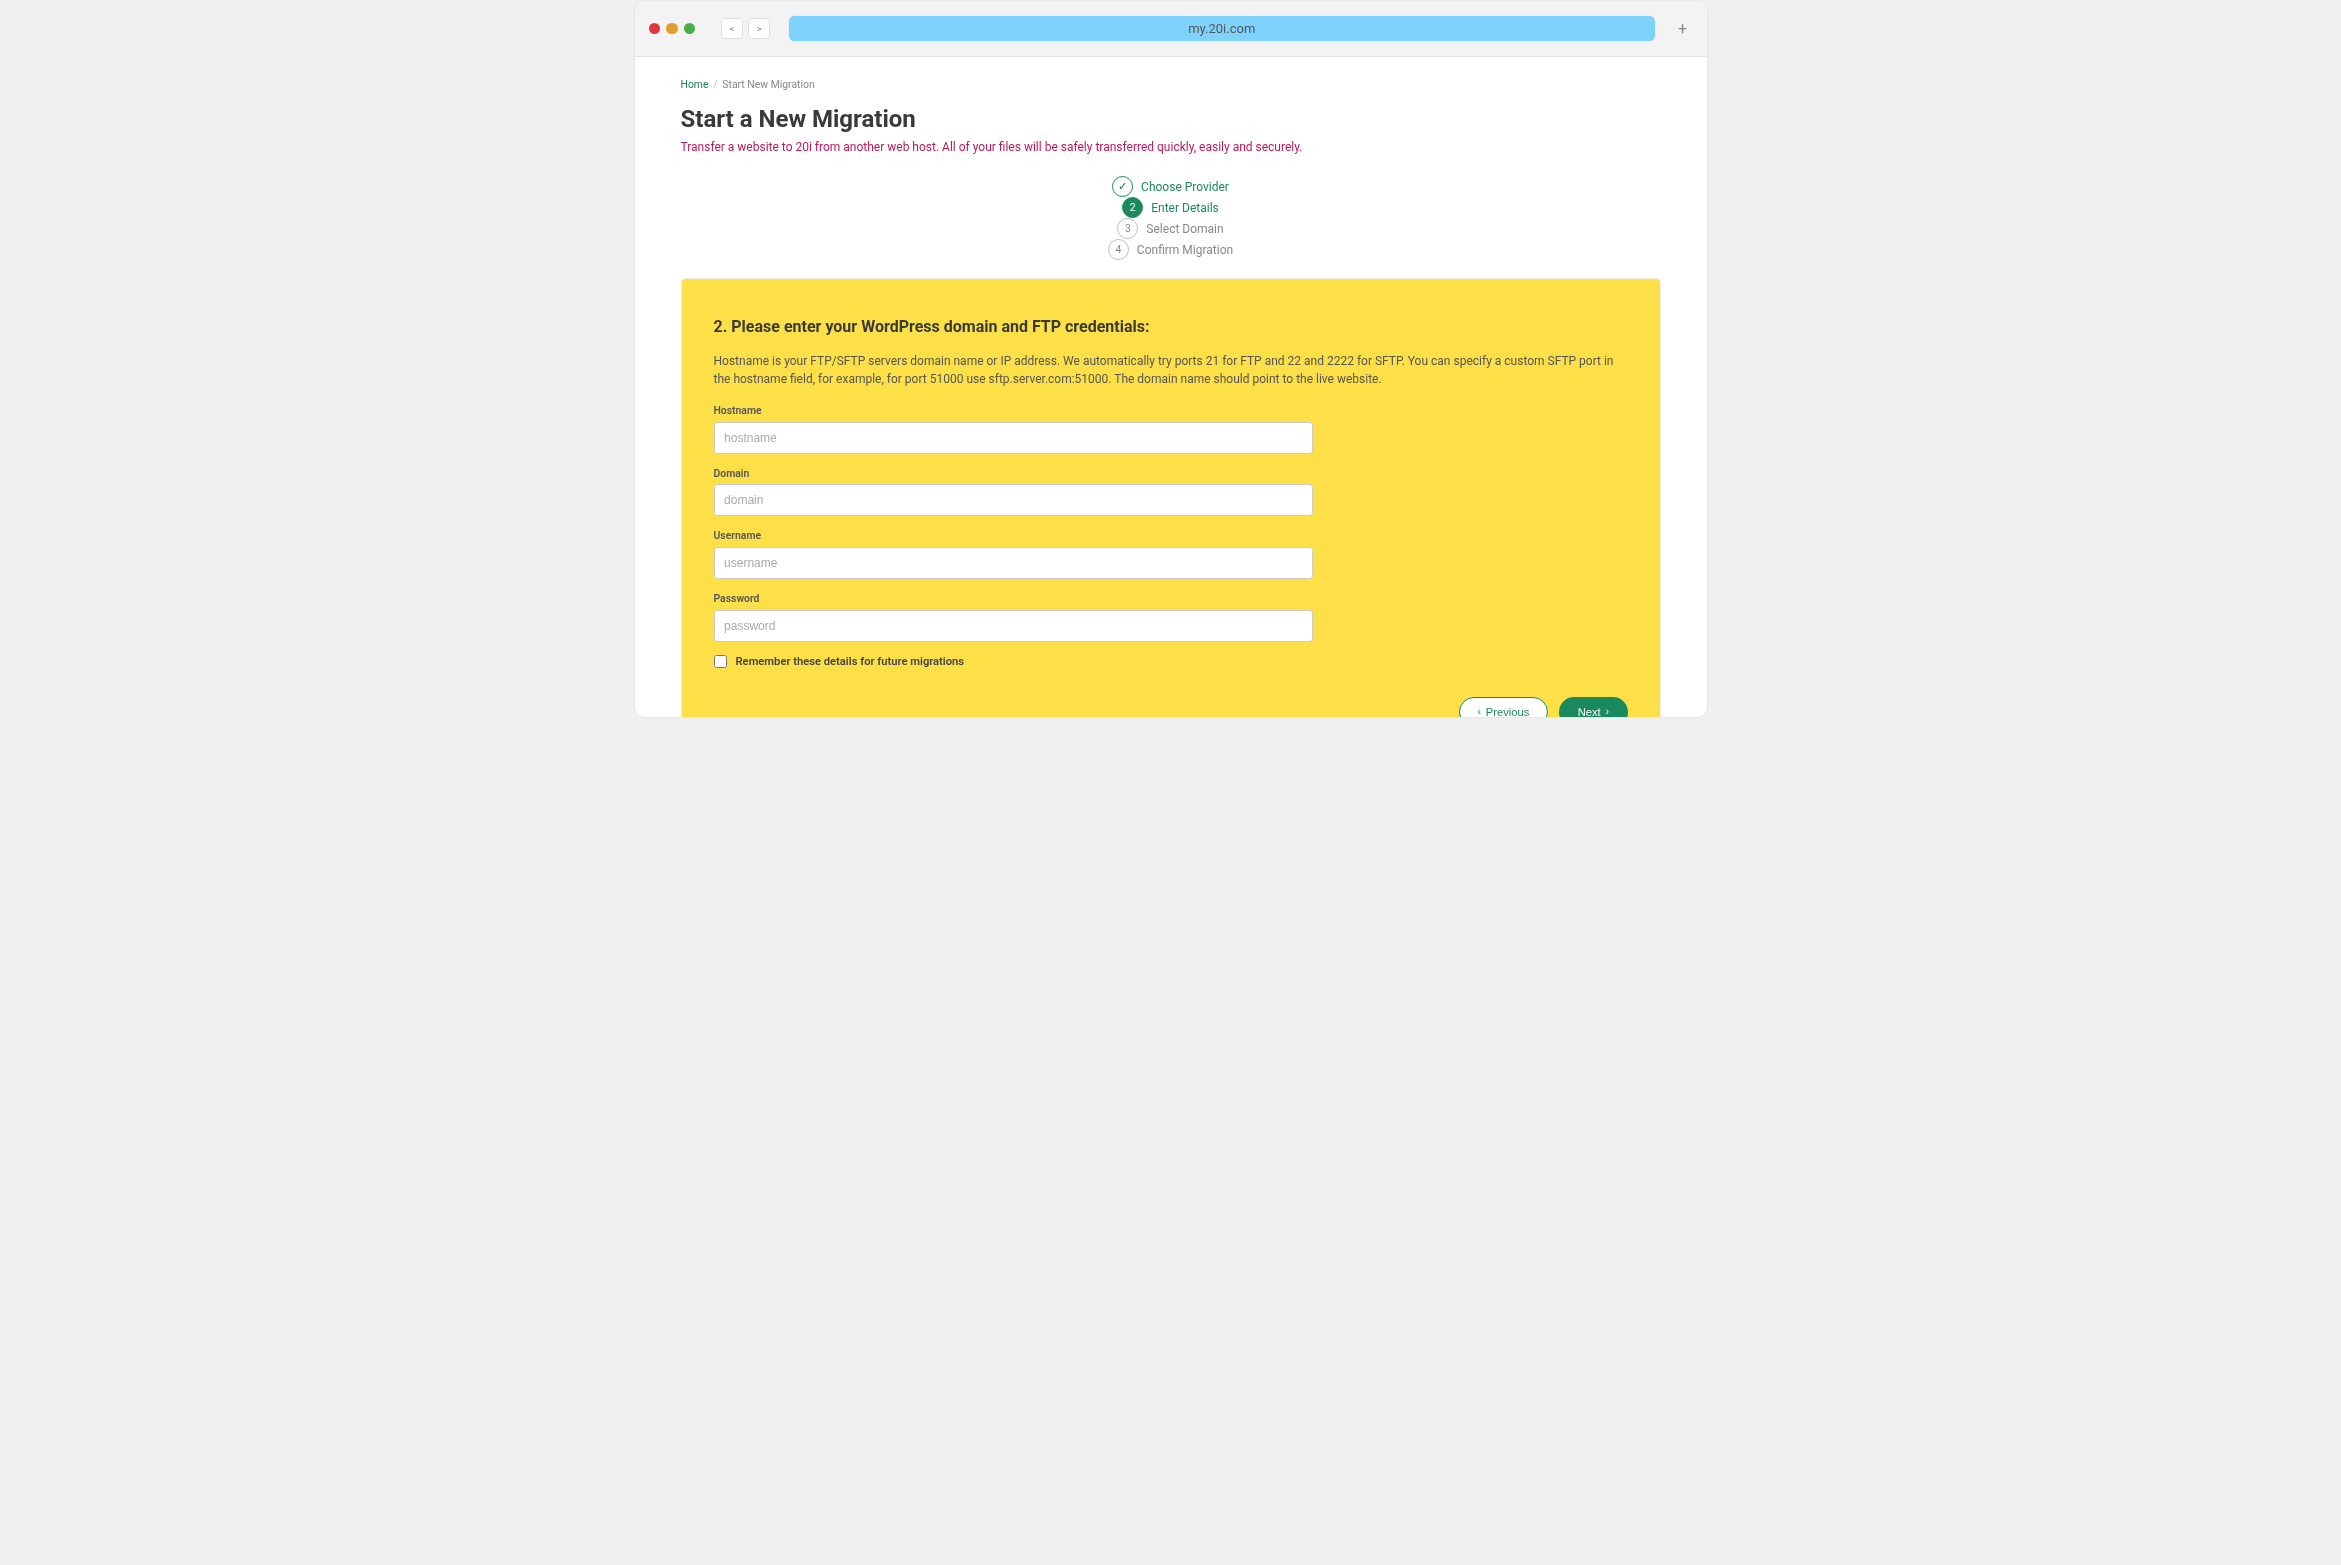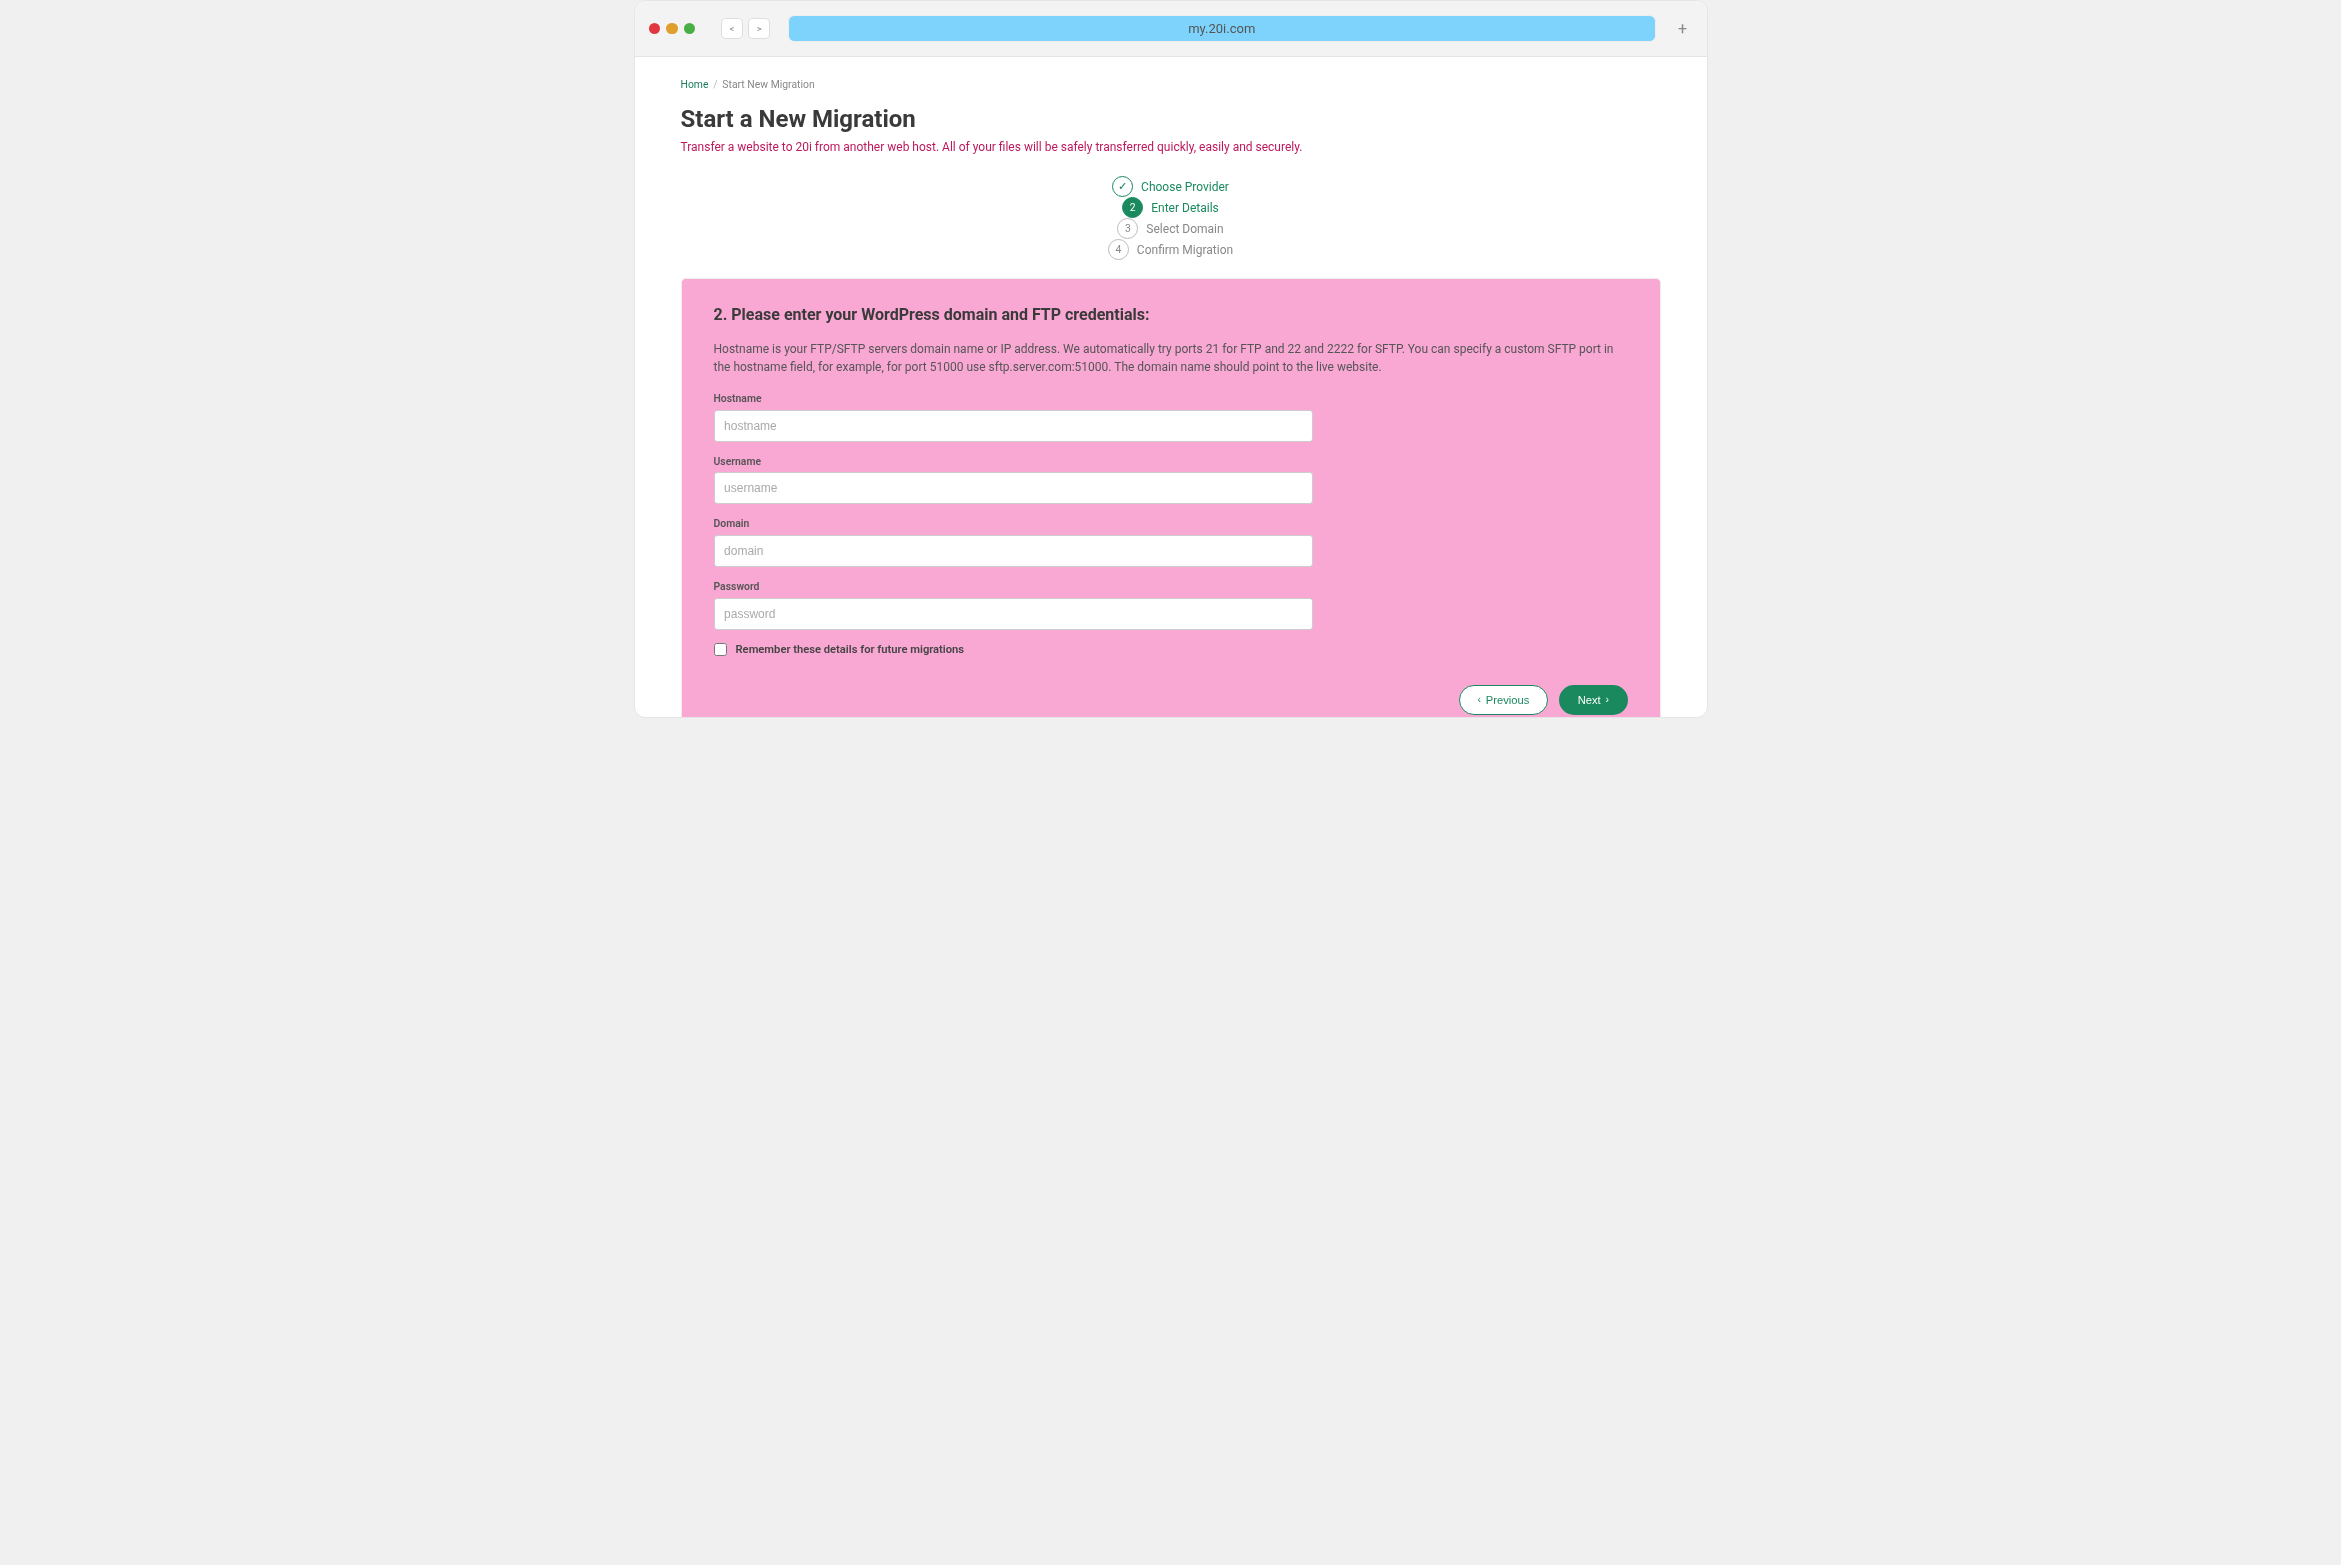--- a/index.html
+++ b/index.html
@@ -137,10 +137,10 @@
 
   
   .card {
-    background: #f9a8d4;
+    background: #fde047;
     border: 0.8px solid #eee;
     border-radius: 4.8px;
-    padding: 26px 32px 29px 32px;
+    padding: 38px 32px 29px 32px;
     box-shadow: 0 0.8px 2.4px rgba(0,0,0,0.03);
   }
   .card h2 {

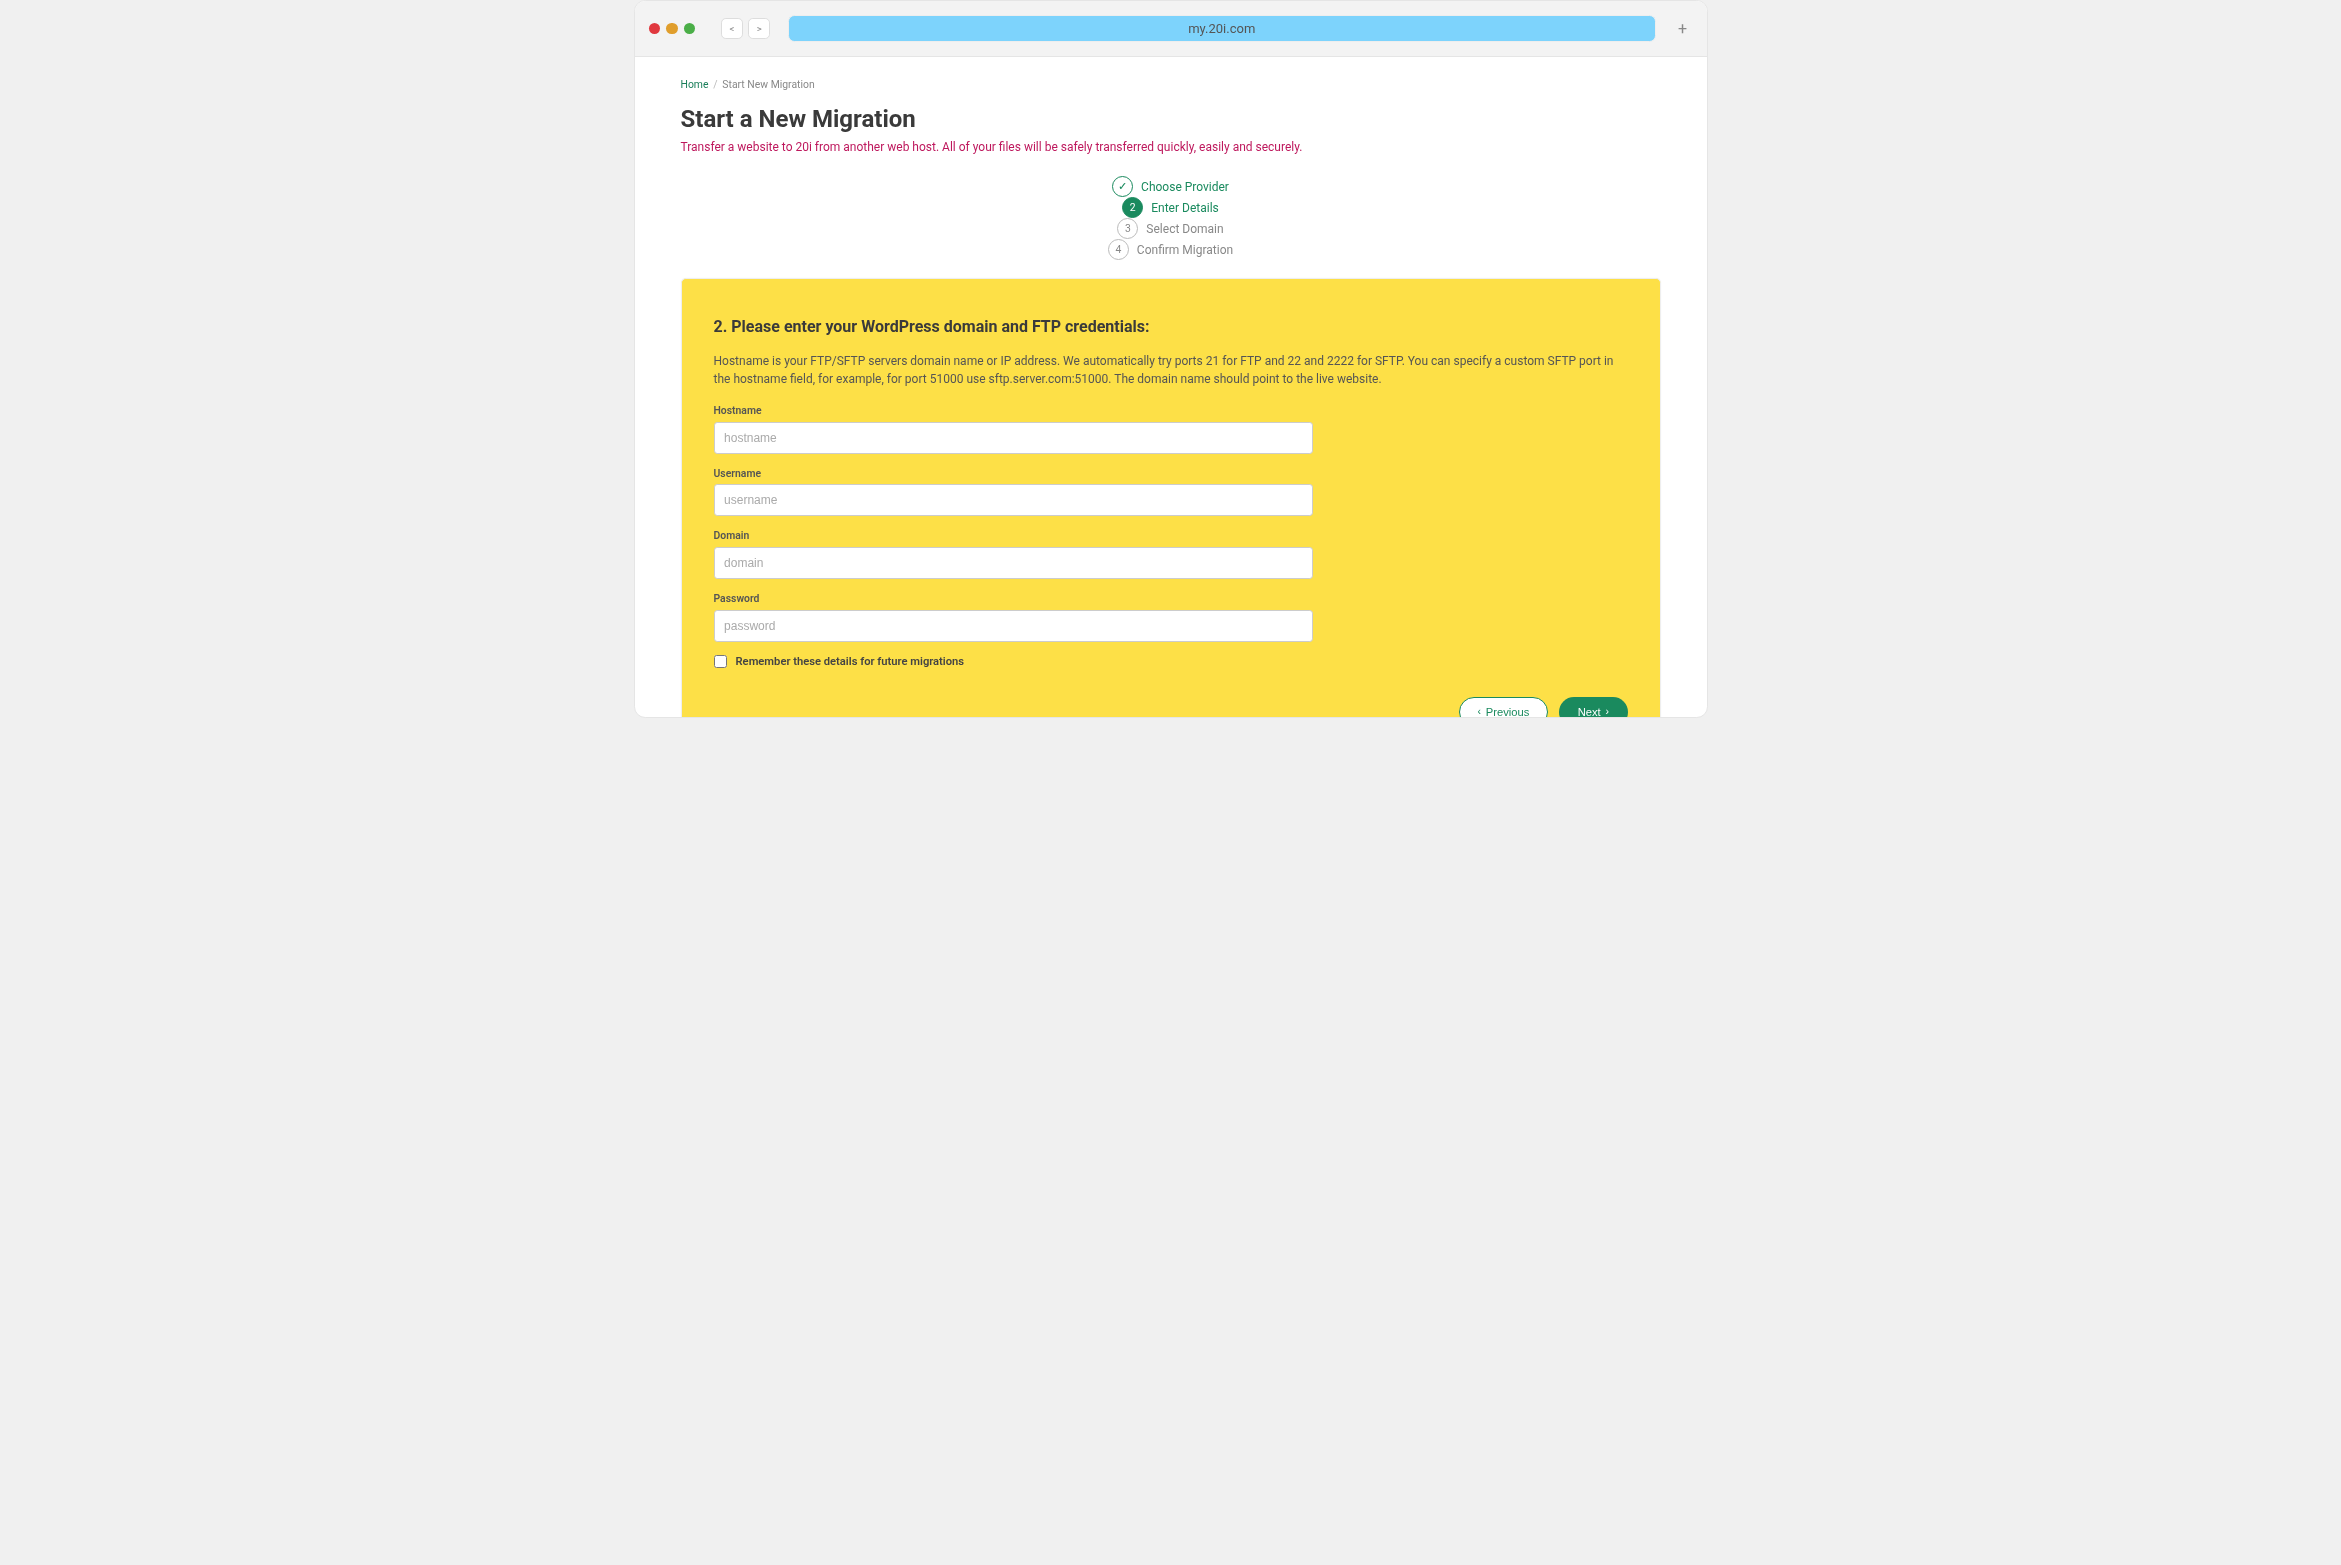--- a/index.html
+++ b/index.html
@@ -274,13 +274,13 @@
       </div>
 
       <div class="form-group">
+        <label>Domain</label>
+        <input type="text" placeholder="domain" style="">
+      </div>
+
+      <div class="form-group">
         <label>Username</label>
         <input type="text" placeholder="username" style="">
-      </div>
-
-      <div class="form-group">
-        <label>Domain</label>
-        <input type="text" placeholder="domain" style="">
       </div>
 
       <div class="form-group">

